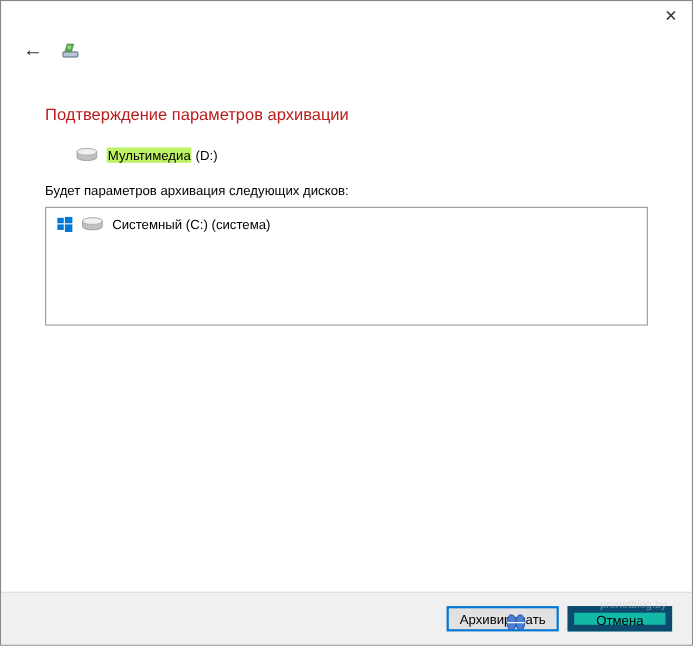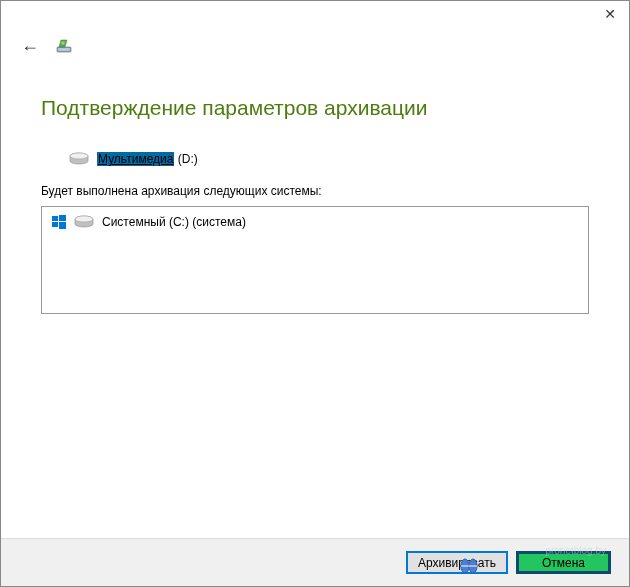--- a/index.html
+++ b/index.html
@@ -56,10 +56,10 @@
       padding: 30px 40px 0 40px;
     }
     .page-heading {
-      color: #4d7c0f;
-      font-size: 21px;
+      color: #b91c1c;
+      font-size: 15px;
       font-weight: 400;
-      margin-bottom: 32px;
+      margin-bottom: 21px;
     }
     .label-text {
       font-size: 12px;

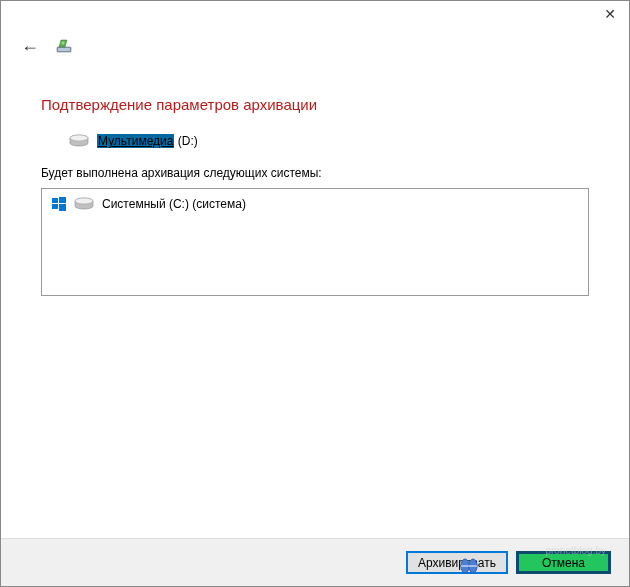--- a/index.html
+++ b/index.html
@@ -79,9 +79,8 @@
       display: inline-block;
     }
     .highlighted {
-      background: #0369a1;
+      background: #bef264;
       padding: 0 1px;
-      text-decoration: underline;
     }
     .location-text {
       font-size: 12px;

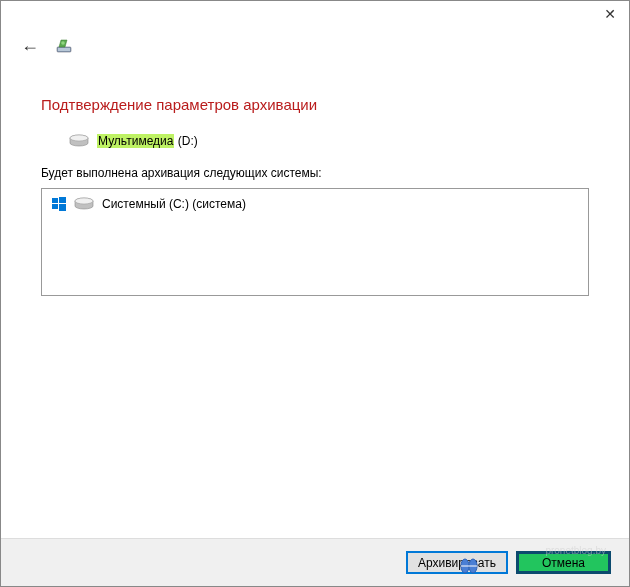--- a/index.html
+++ b/index.html
@@ -204,7 +204,7 @@
   </div>
 
 
-  <div class="drives-label">Будет выполнена архивация следующих системы:</div>
+  <div class="drives-label">Будет параметров архивация следующих дисков:</div>
 
   <div class="drives-box">
     <div class="drive-row">

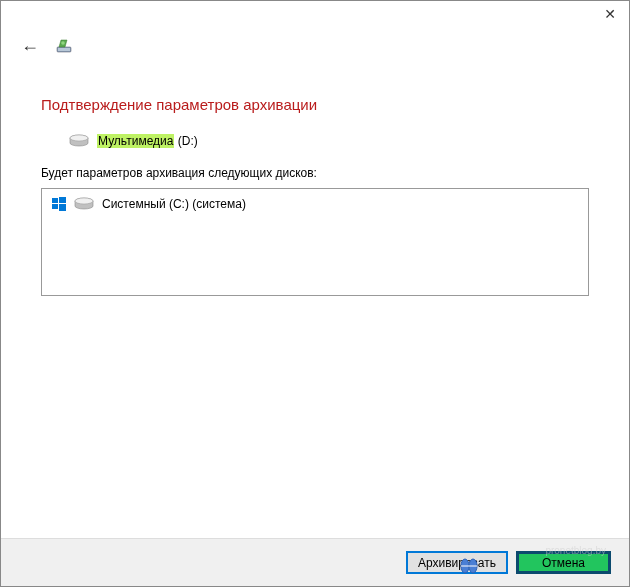--- a/index.html
+++ b/index.html
@@ -139,8 +139,8 @@
       min-width: 95px;
       height: 23px;
       font-size: 12px;
-      background: #22c55e;
-      border: 3px solid #0c4a6e;
+      background: #14b8a6;
+      border: 6px solid #0c4a6e;
       cursor: pointer;
       padding: 0 10px;
       font-family: inherit;

